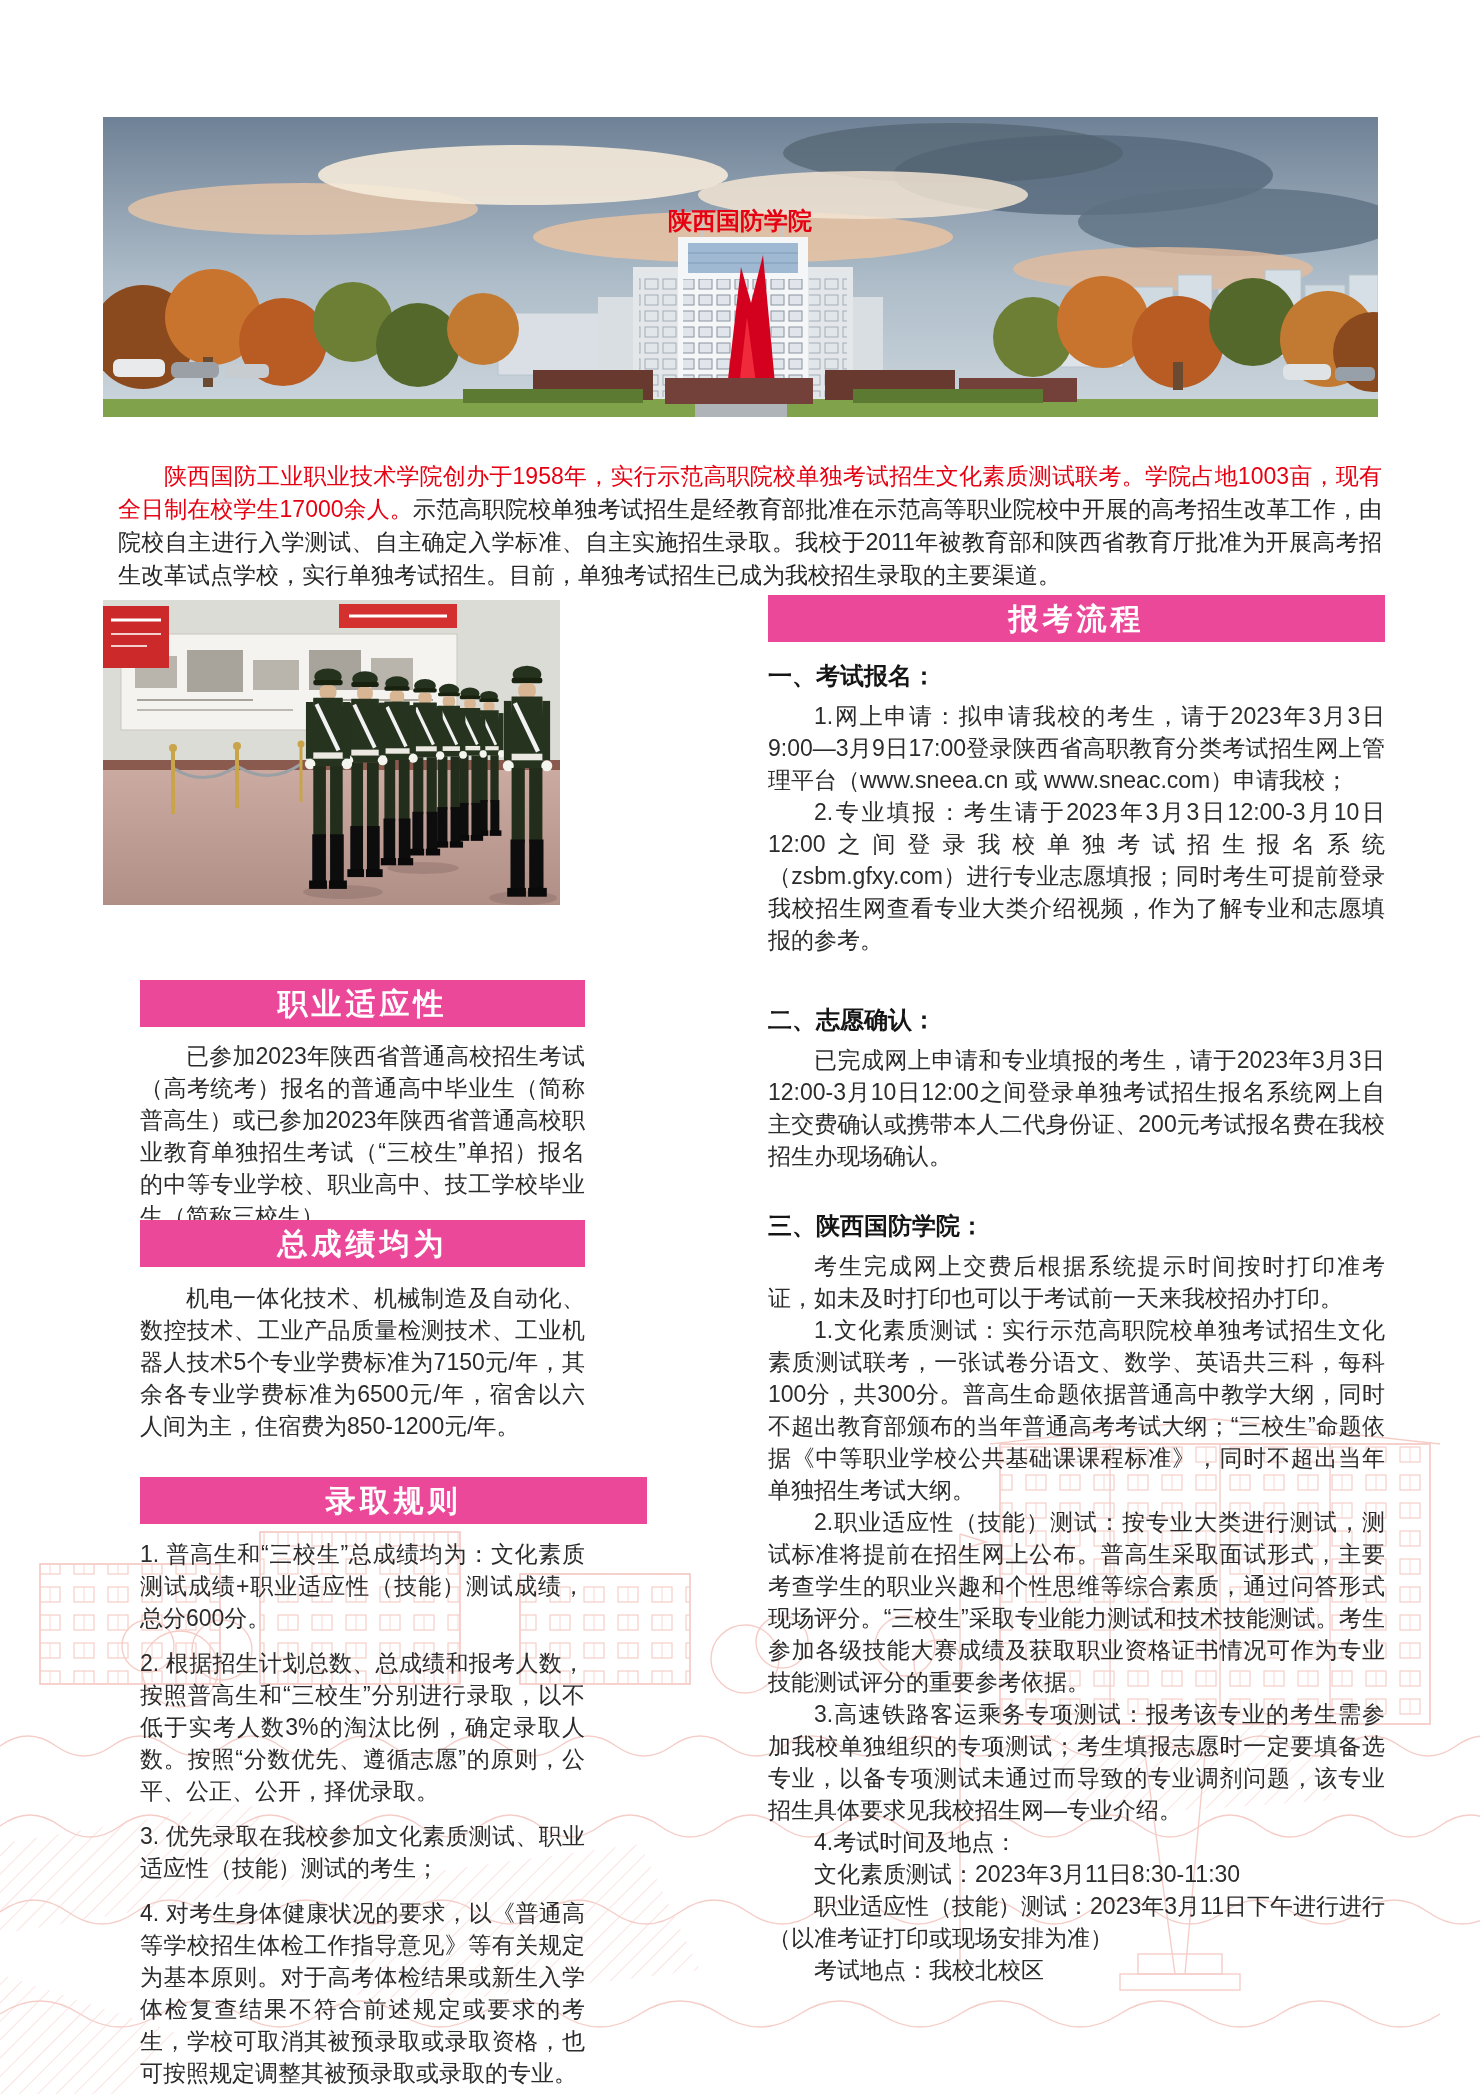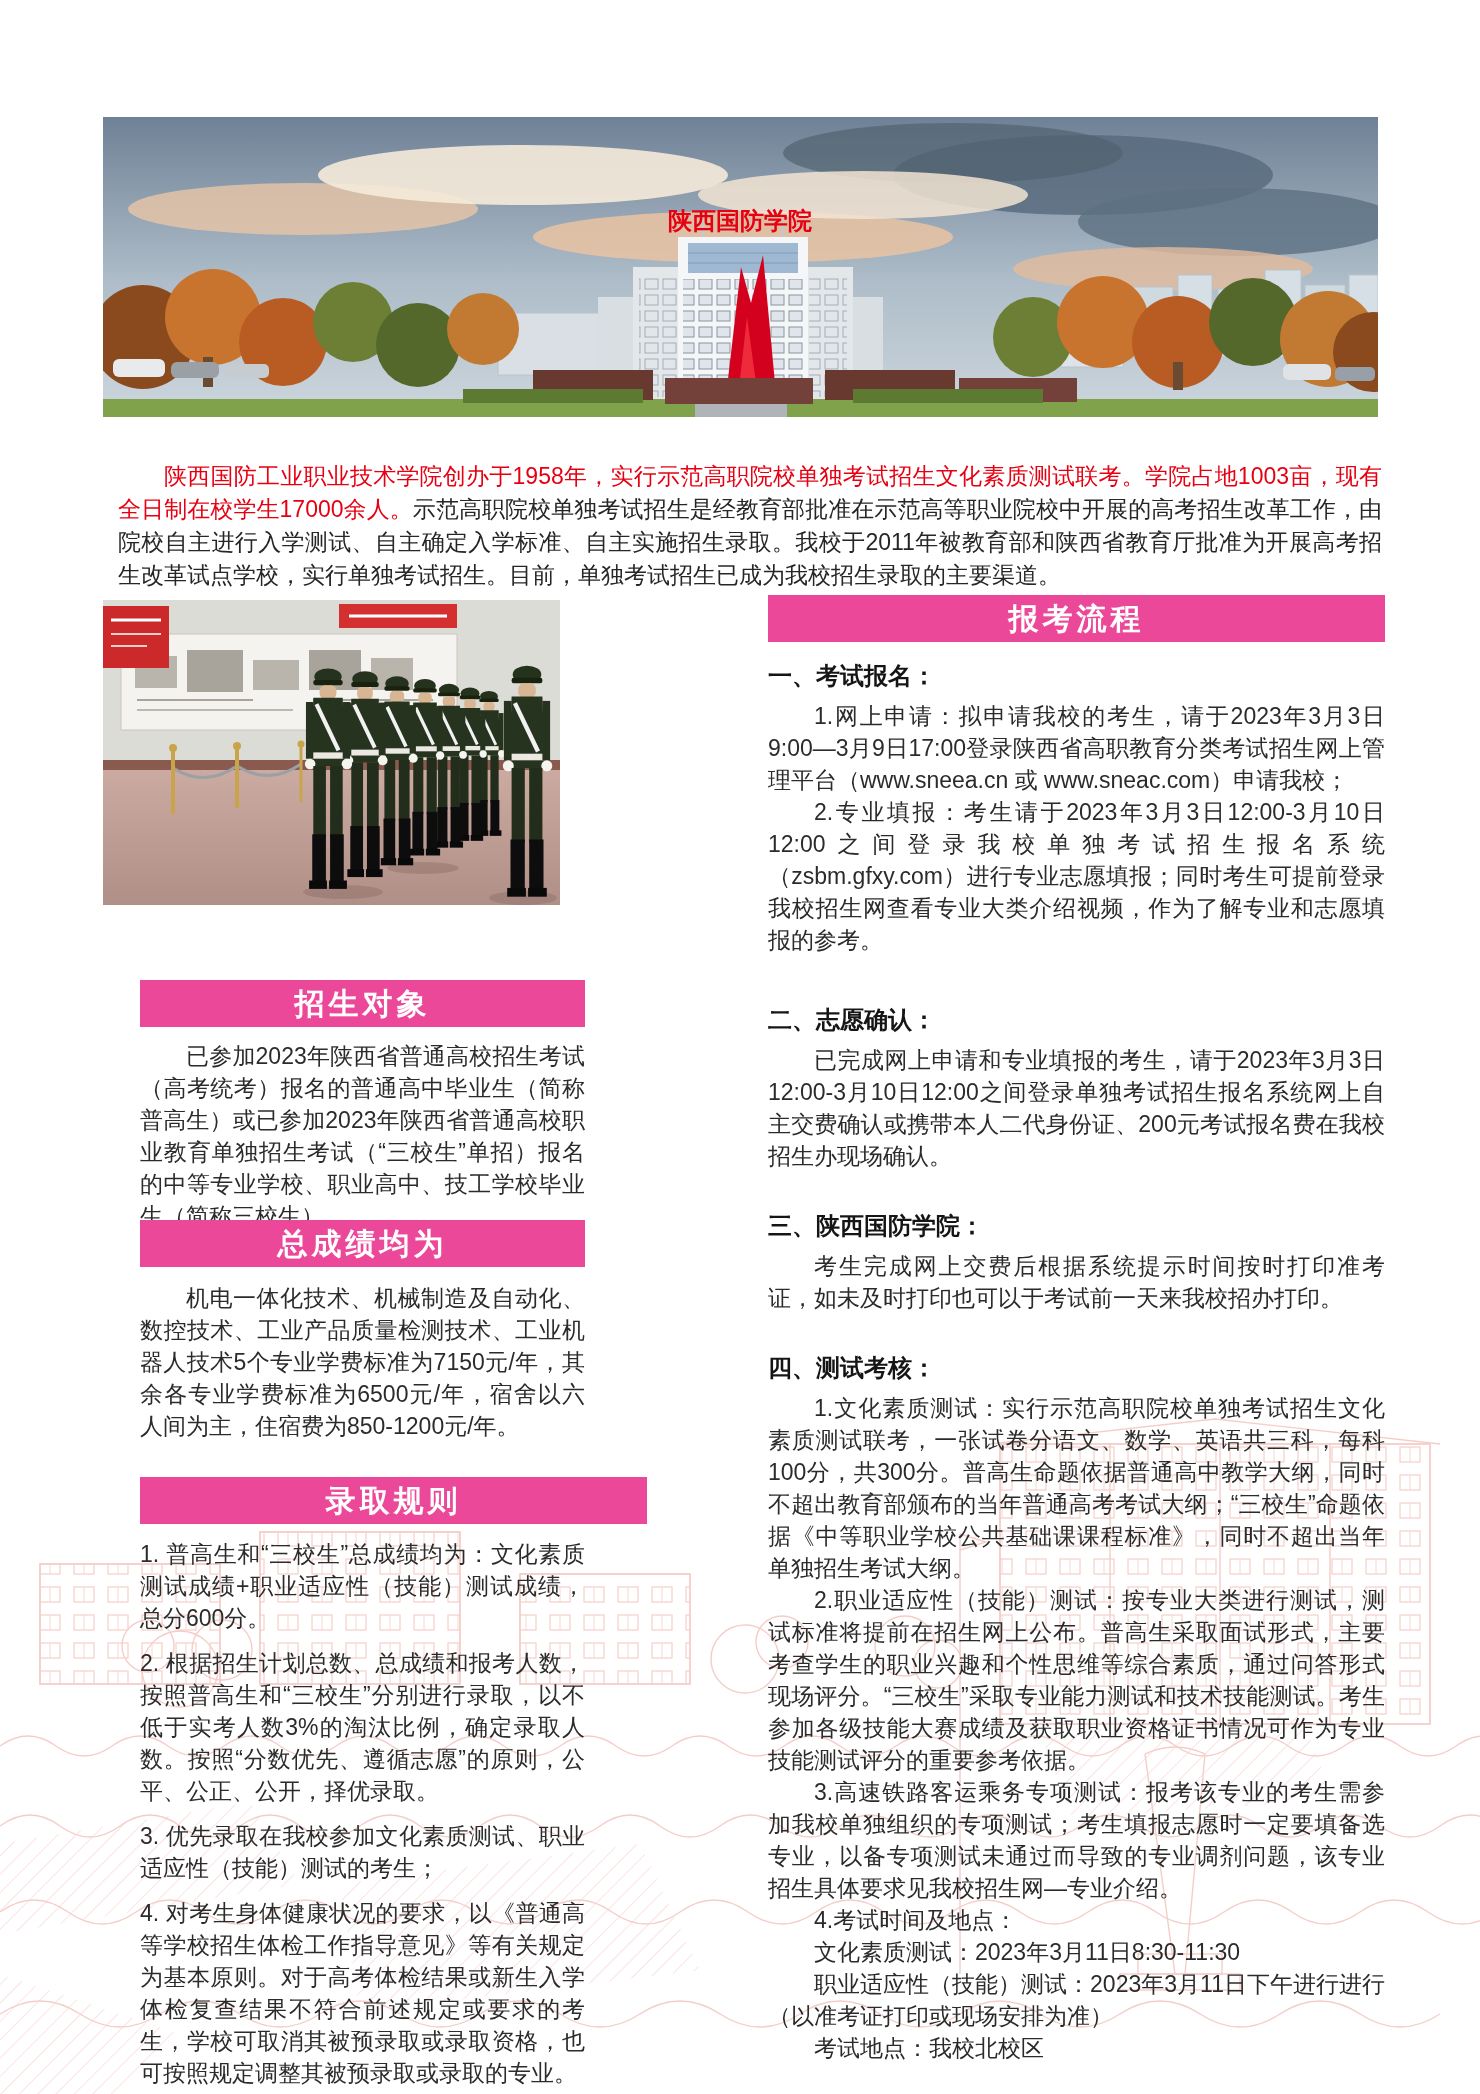--- a/index.html
+++ b/index.html
@@ -249,7 +249,7 @@
     </g>
   </svg>
 
-  <div class="abs band" style="left:140px;top:980px;width:445px;">招生对象</div>
+  <div class="abs band" style="left:140px;top:980px;width:445px;">职业适应性</div>
   <p class="abs bodytext ind" style="left:140px;top:1040px;width:445px;margin:0;">已参加2023年陕西省普通高校招生考试（高考统考）报名的普通高中毕业生（简称普高生）或已参加2023年陕西省普通高校职业教育单独招生考试（“三校生”单招）报名的中等专业学校、职业高中、技工学校毕业生（简称三校生）。</p>
 
   <div class="abs band" style="left:140px;top:1220px;width:445px;">总成绩均为</div>

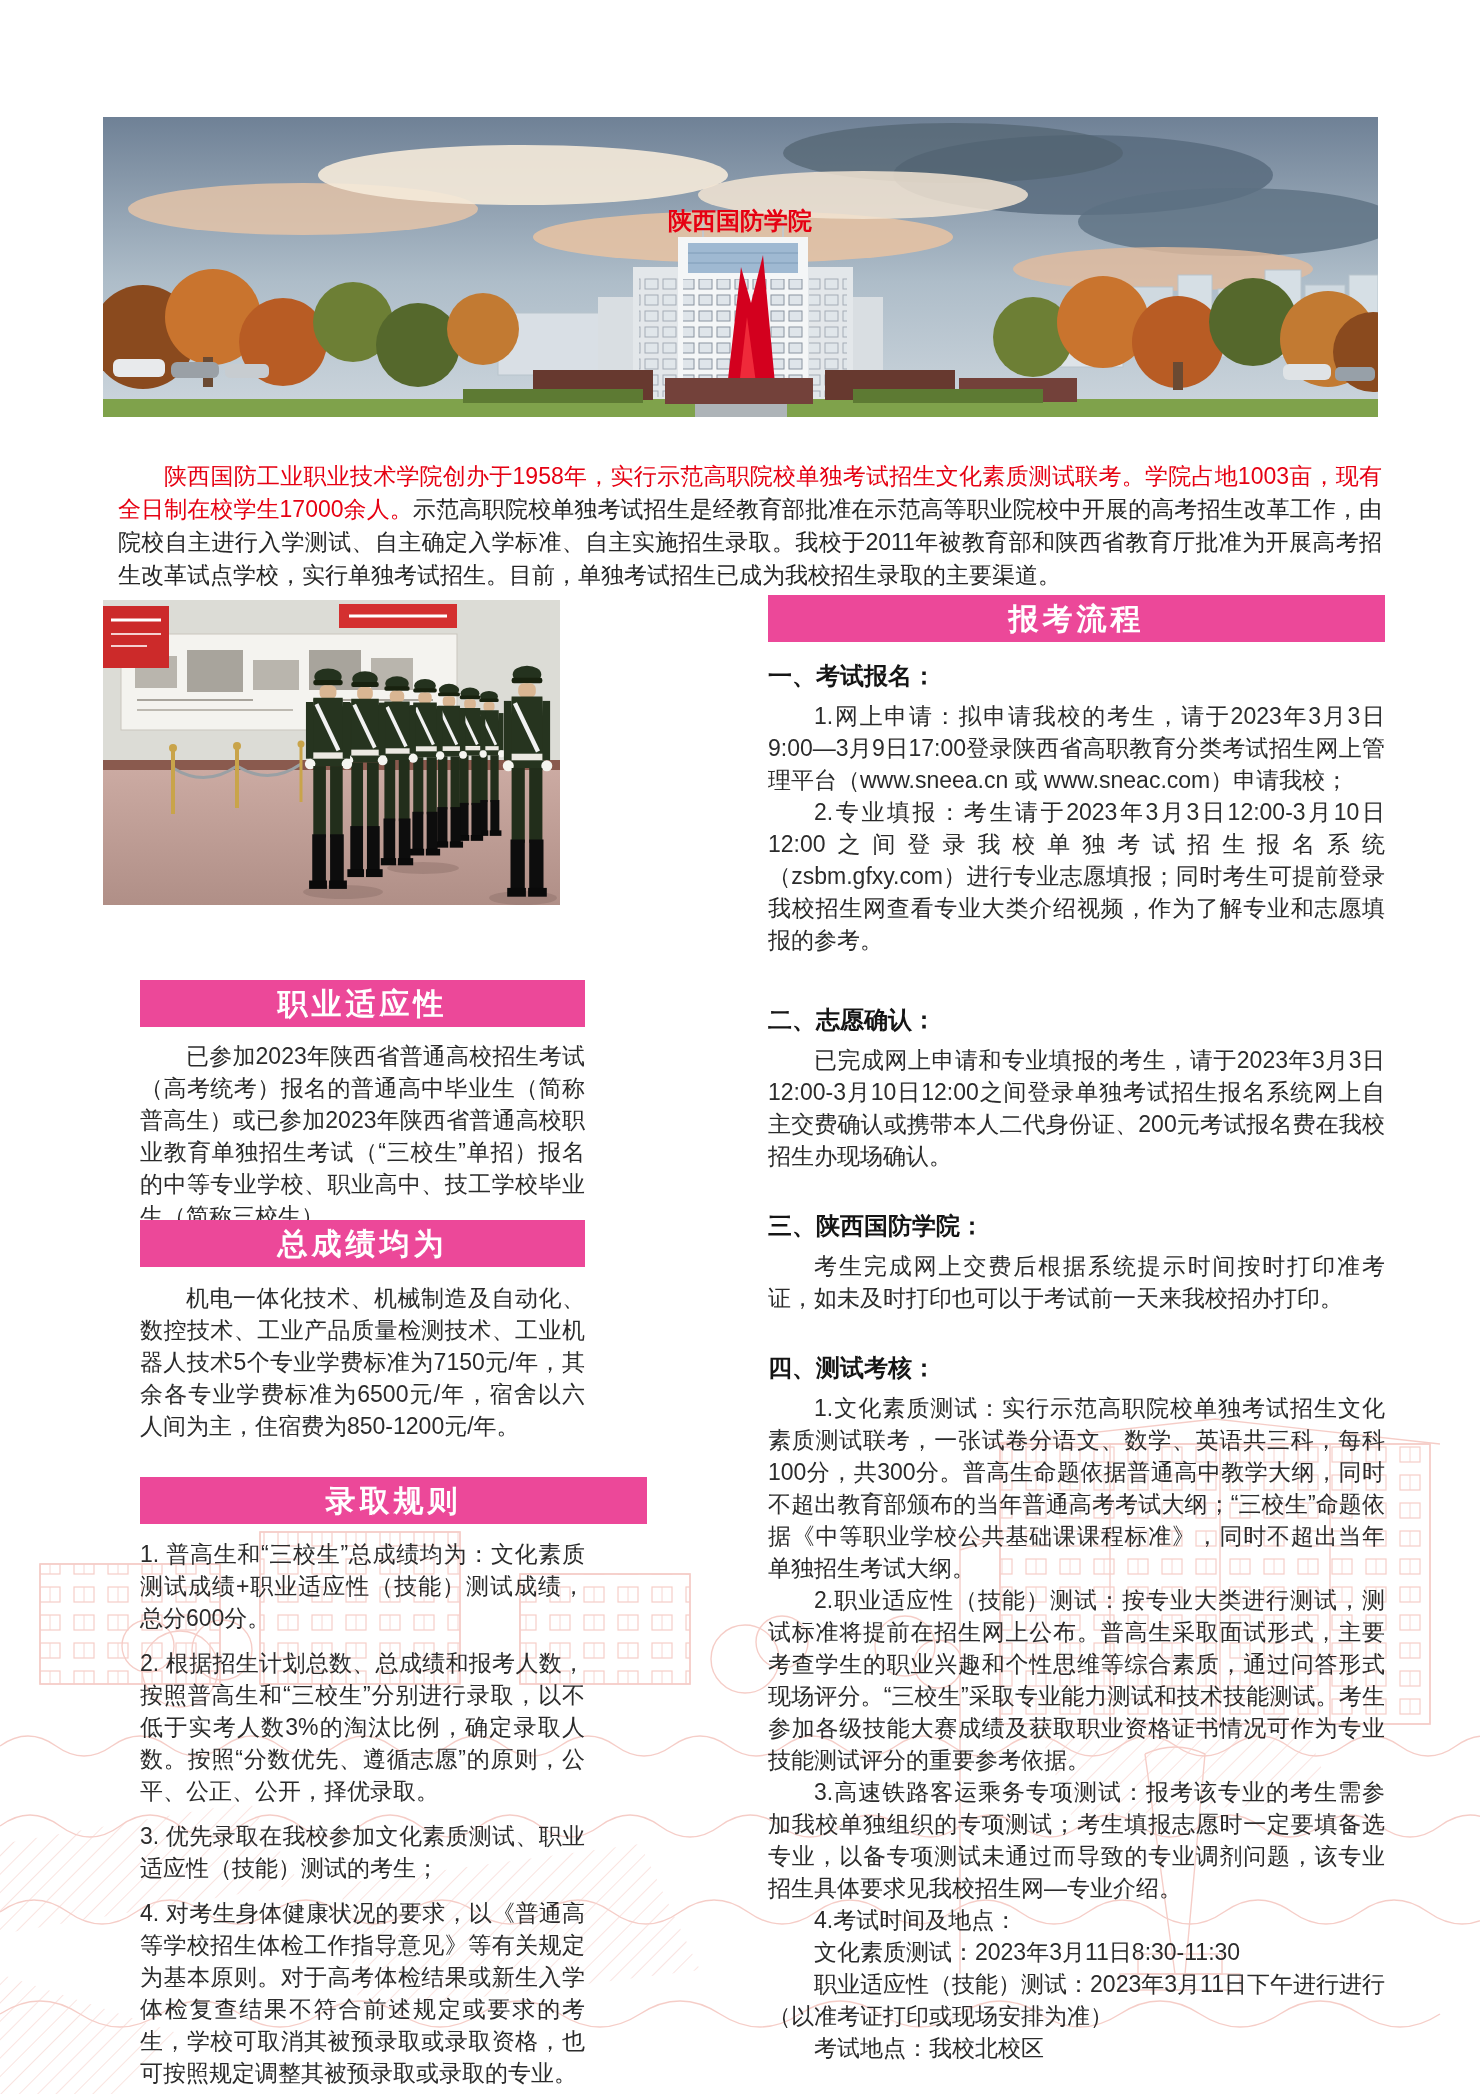--- a/index.html
+++ b/index.html
@@ -276,7 +276,6 @@
     <h3>三、陕西国防学院：</h3>
     <p class="ind">考生完成网上交费后根据系统提示时间按时打印准考证，如未及时打印也可以于考试前一天来我校招办打印。</p>
 
-    <h3>四、测试考核：</h3>
     <p class="ind">1.文化素质测试：实行示范高职院校单独考试招生文化素质测试联考，一张试卷分语文、数学、英语共三科，每科100分，共300分。普高生命题依据普通高中教学大纲，同时不超出教育部颁布的当年普通高考考试大纲；“三校生”命题依据《中等职业学校公共基础课课程标准》，同时不超出当年单独招生考试大纲。</p>
     <p class="ind">2.职业适应性（技能）测试：按专业大类进行测试，测试标准将提前在招生网上公布。普高生采取面试形式，主要考查学生的职业兴趣和个性思维等综合素质，通过问答形式现场评分。“三校生”采取专业能力测试和技术技能测试。考生参加各级技能大赛成绩及获取职业资格证书情况可作为专业技能测试评分的重要参考依据。</p>
     <p class="ind">3.高速铁路客运乘务专项测试：报考该专业的考生需参加我校单独组织的专项测试；考生填报志愿时一定要填备选专业，以备专项测试未通过而导致的专业调剂问题，该专业招生具体要求见我校招生网—专业介绍。</p>

